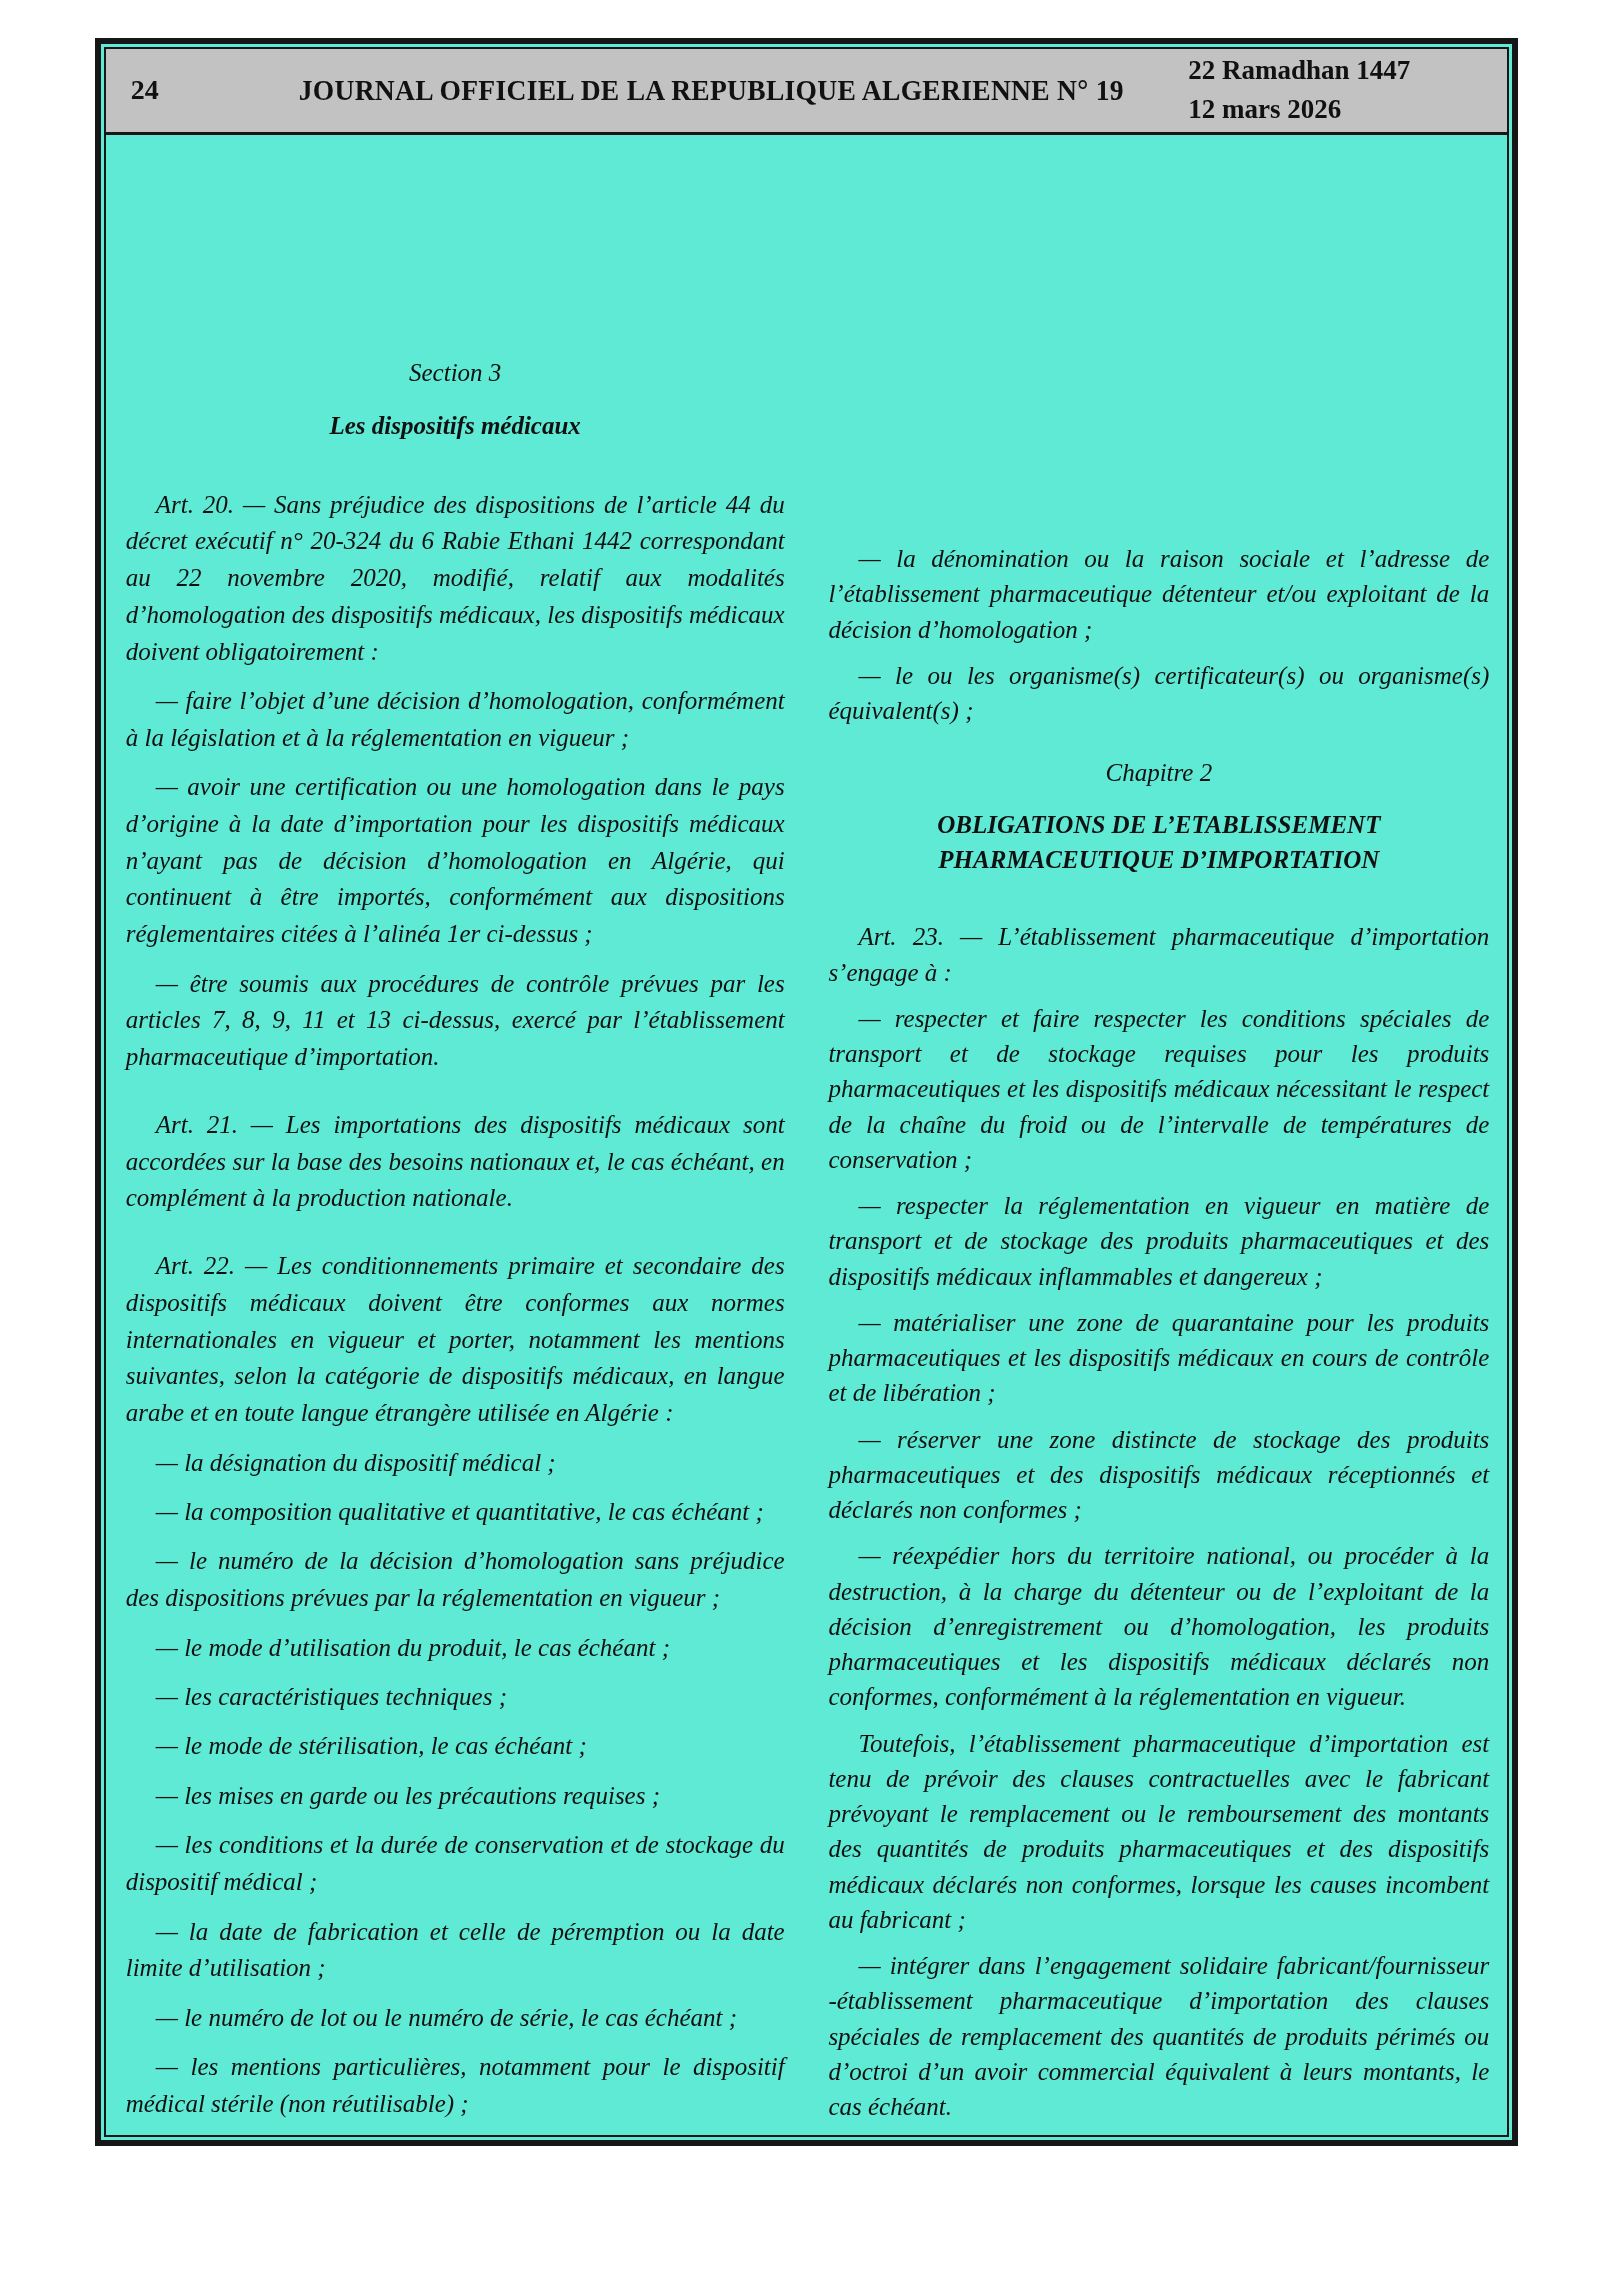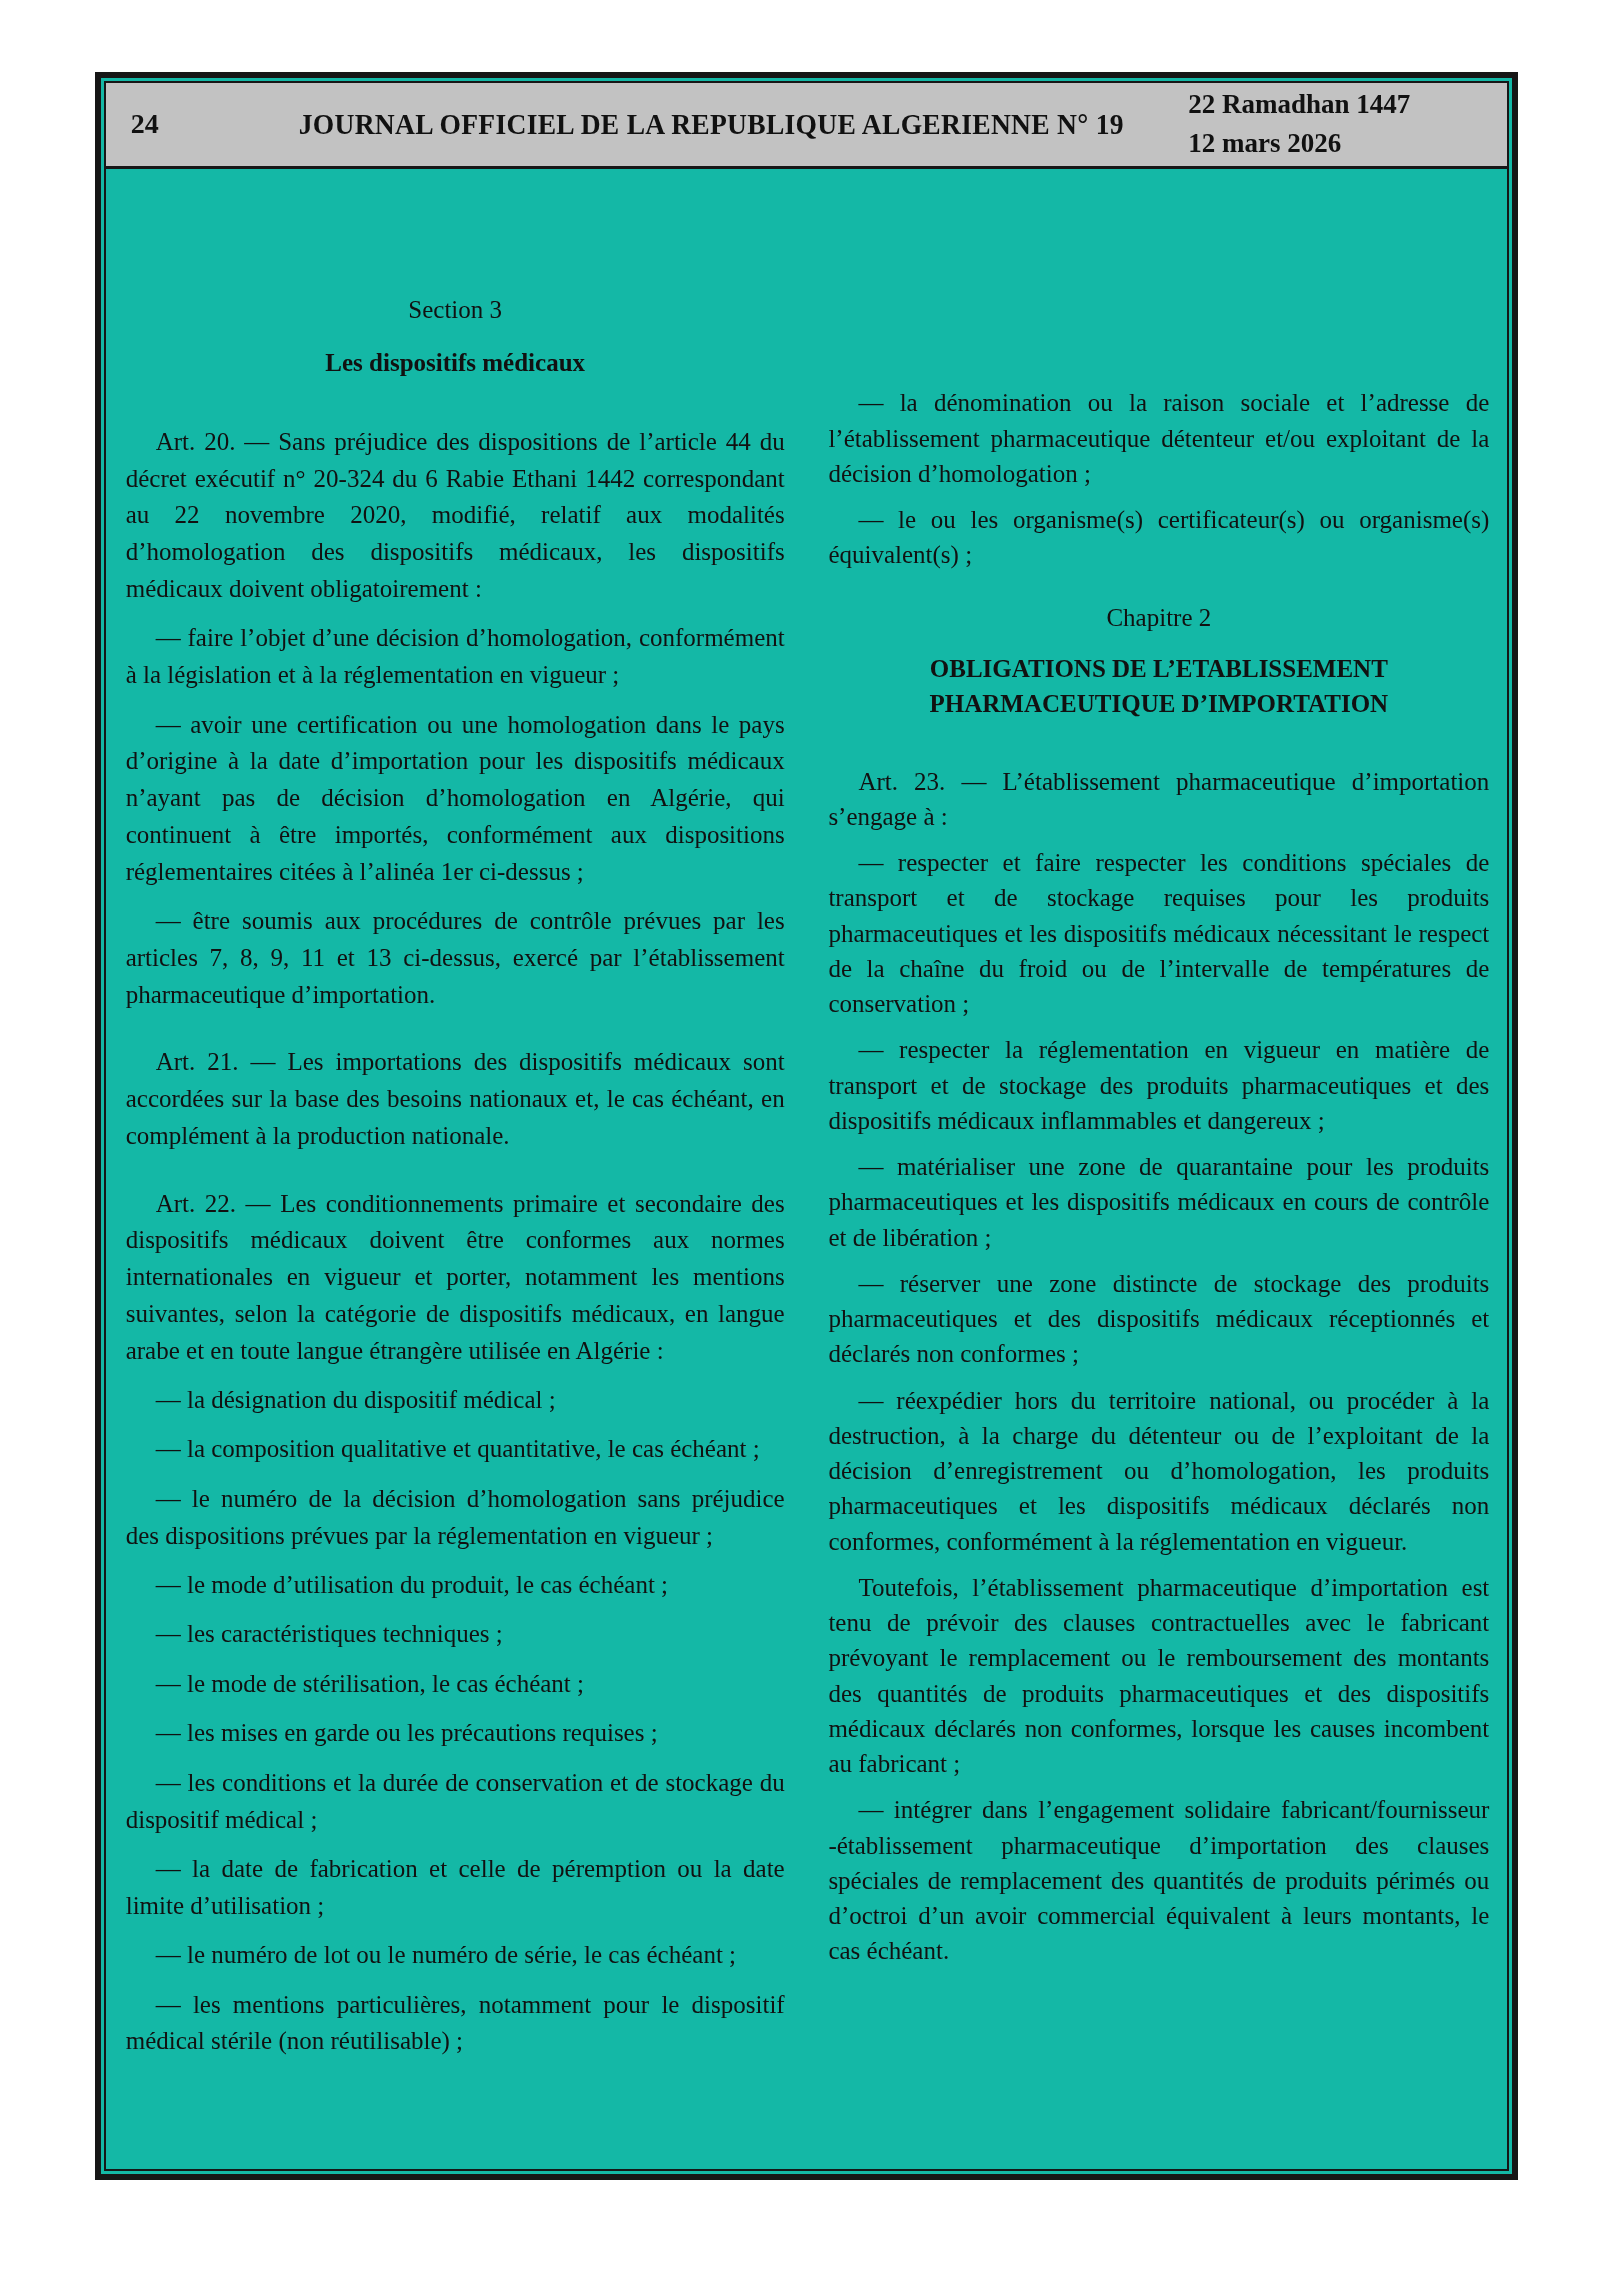--- a/index.html
+++ b/index.html
@@ -9,12 +9,12 @@
     color: #111111;
   }
   .page-frame {
-    position: absolute; left: 95px; top: 72px;
+    position: absolute; left: 95px; top: 38px;
     width: 1423px; height: 2108px;
     box-sizing: border-box;
     border: 6.3px solid #161616;
     padding: 2.7px;
-    background: #14b8a6;
+    background: #5eead4;
   }
   .page-frame-inner {
     width: 100%; height: 100%;

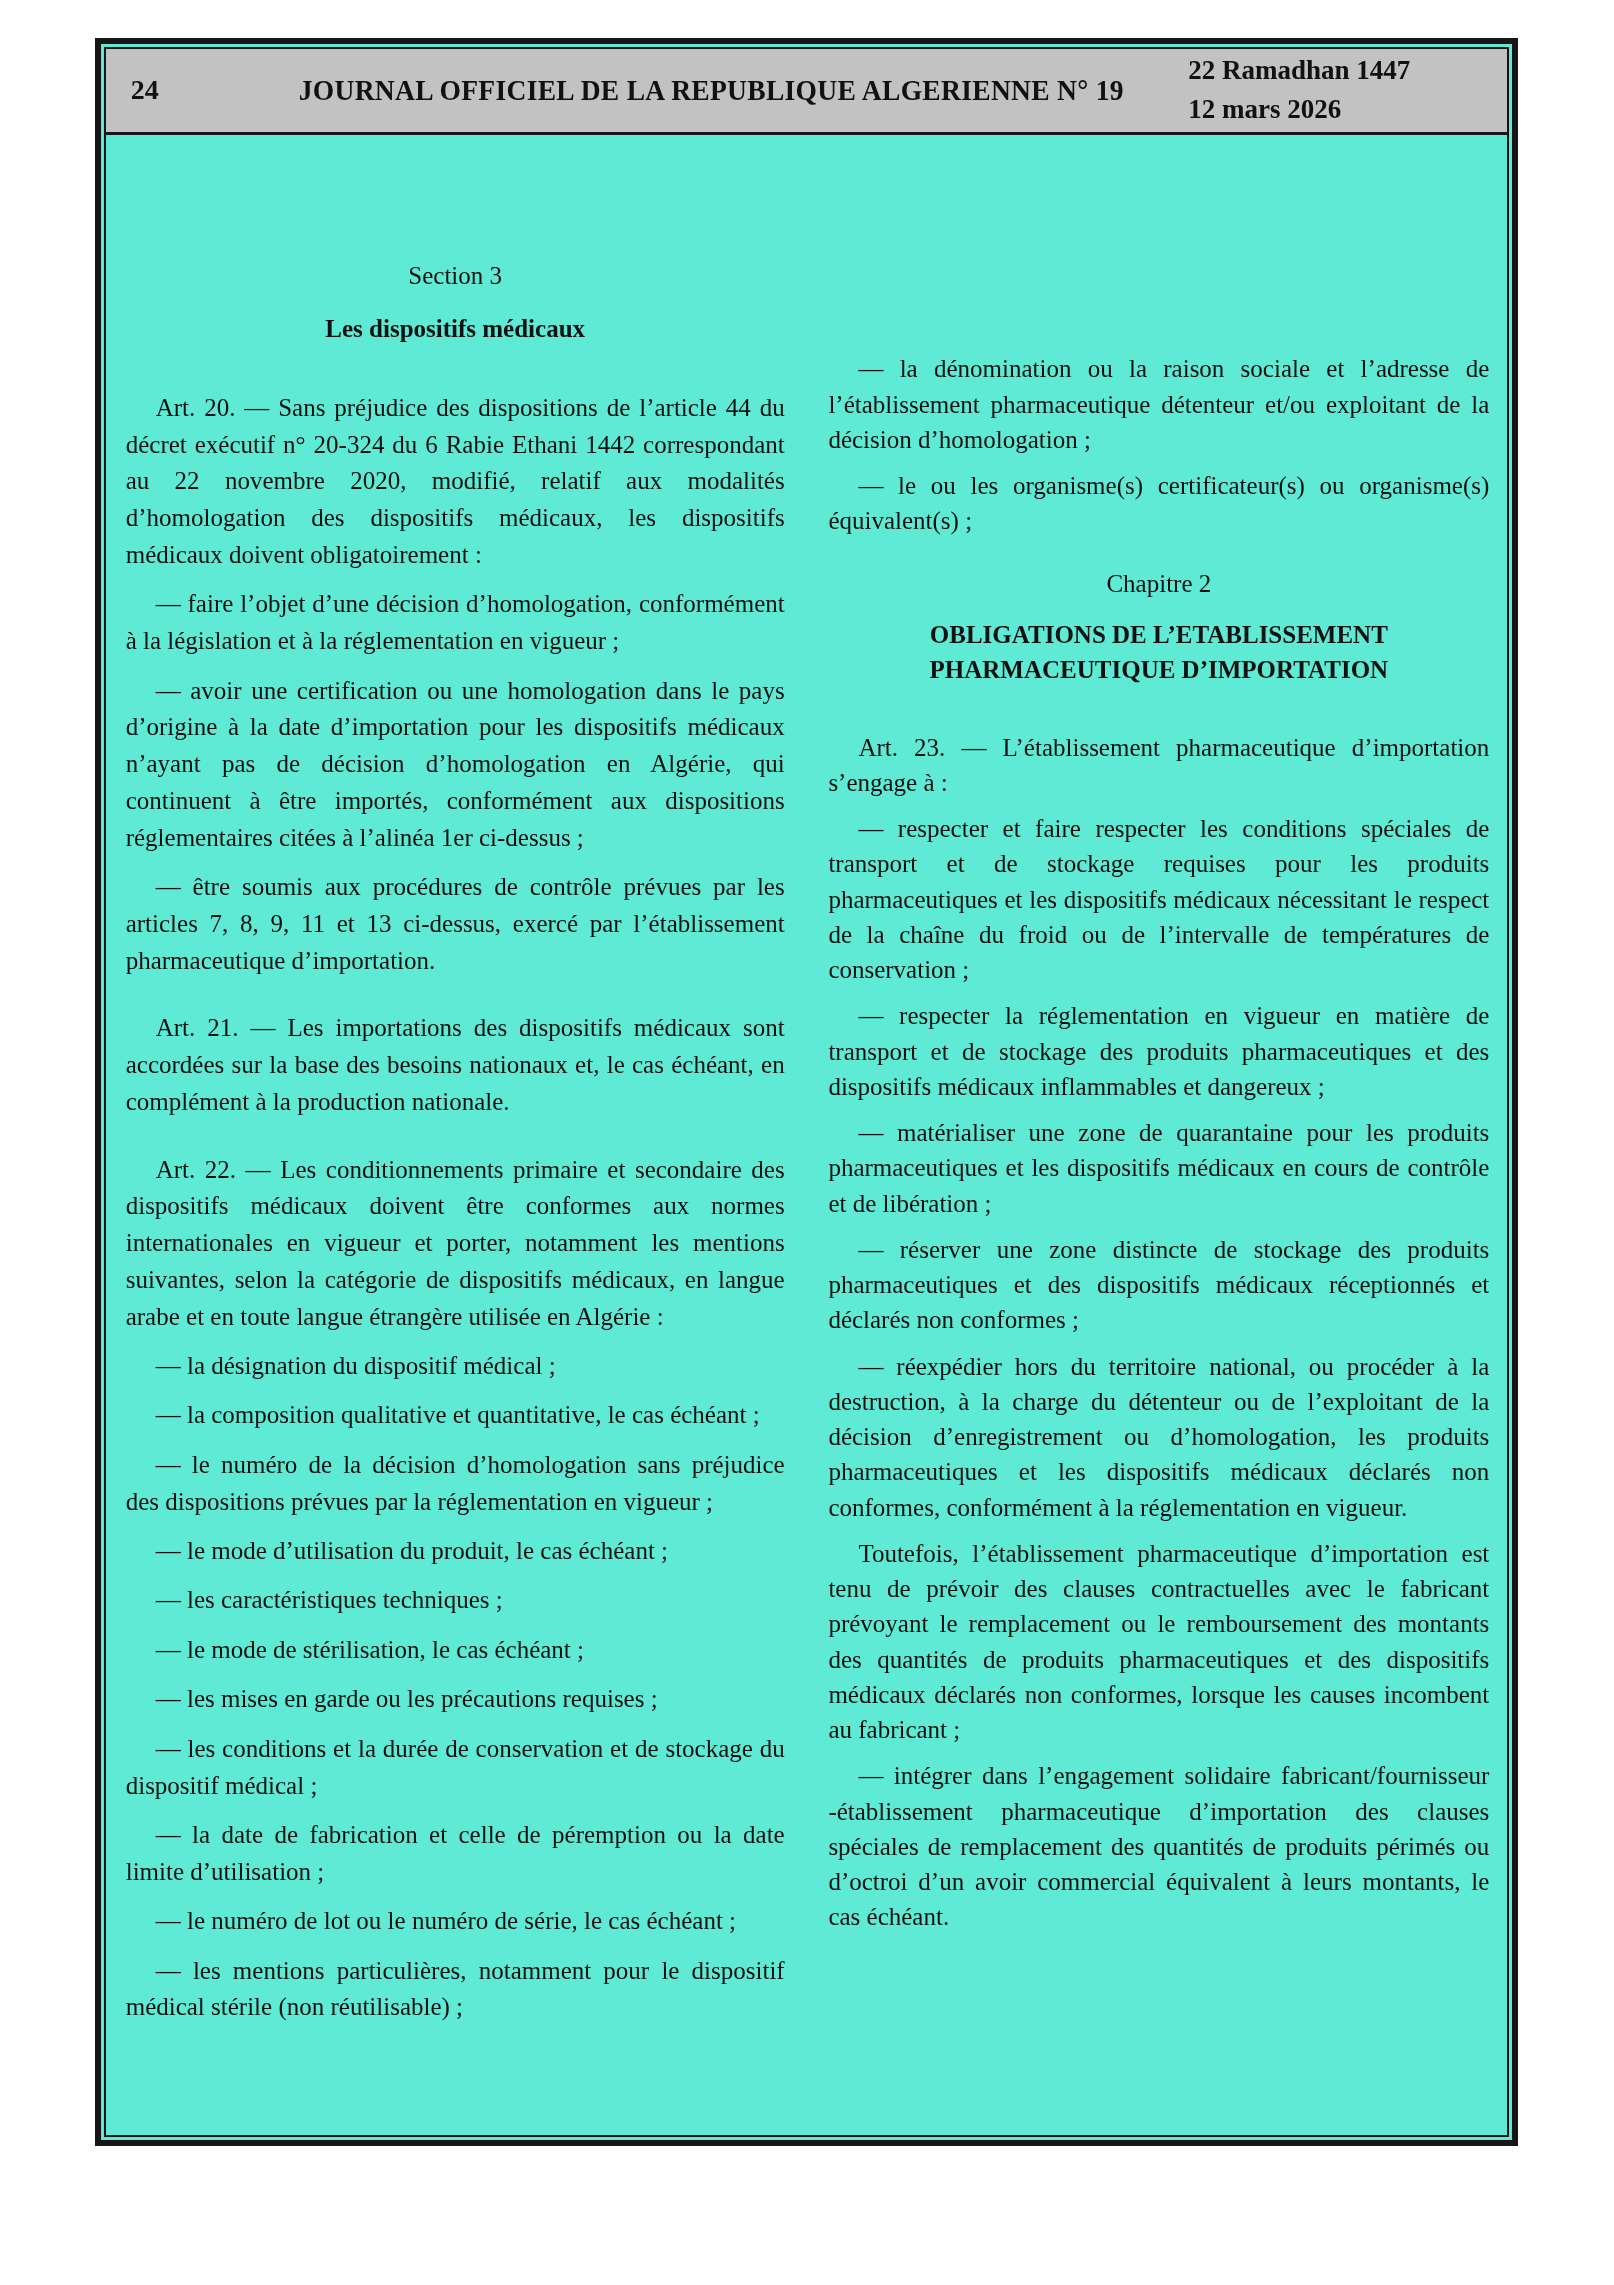--- a/index.html
+++ b/index.html
@@ -45,9 +45,10 @@
   .page-body {
     flex: 1;
     box-sizing: border-box;
-    display: flex; align-items: center;
+    display: flex; align-items: flex-end;
     padding: 27px 18px 0 20px;
     overflow: hidden;
+    font-style: italic;
   }
   .col-left { flex: 0 0 659px; width: 659px; }
   .column-divider {

